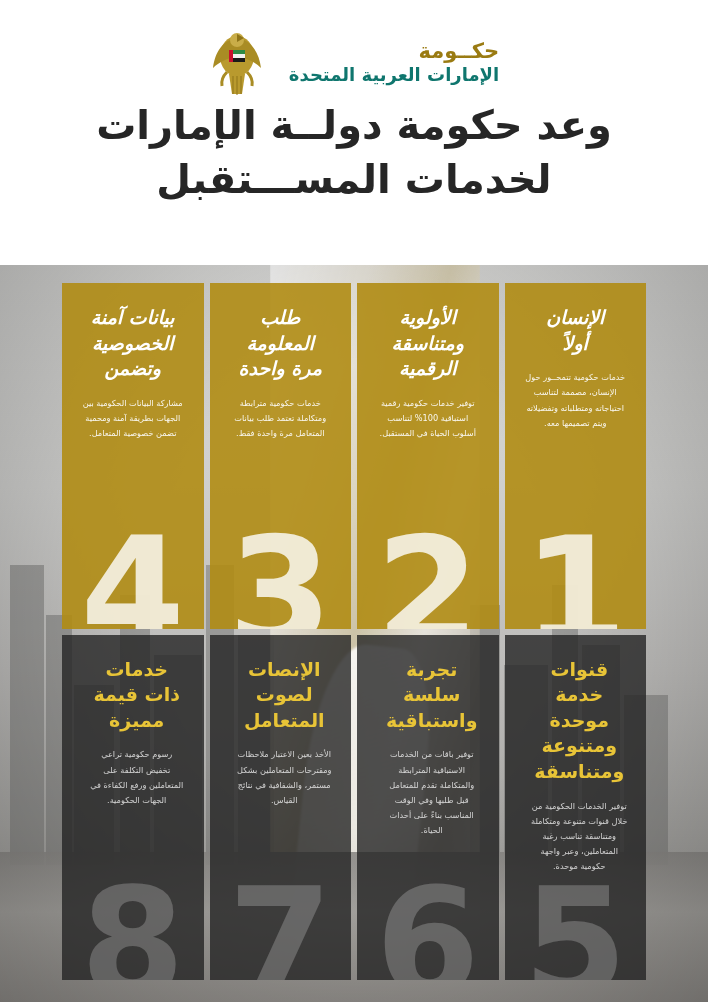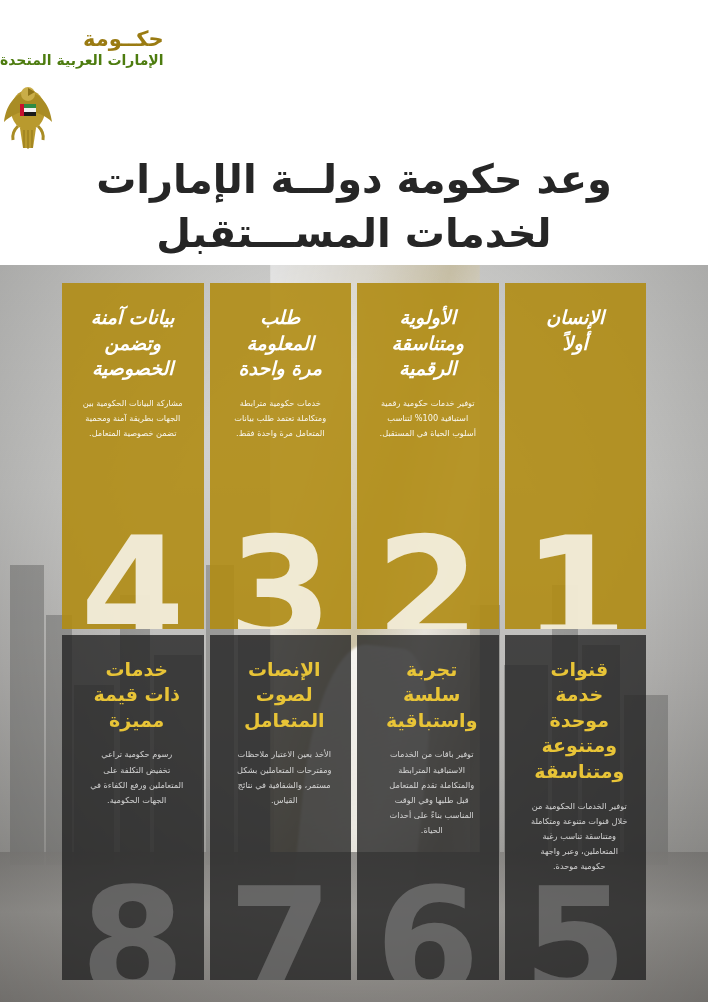--- a/index.html
+++ b/index.html
@@ -24,10 +24,10 @@
   }
   .logo-row {
     display: flex;
-    flex-direction: column;
-    align-items: flex-end;
+    flex-direction: row;
+    align-items: center;
     justify-content: center;
-    gap: 10px;
+    gap: 24px;
     padding-top: 26px;
   }
   .emblem {

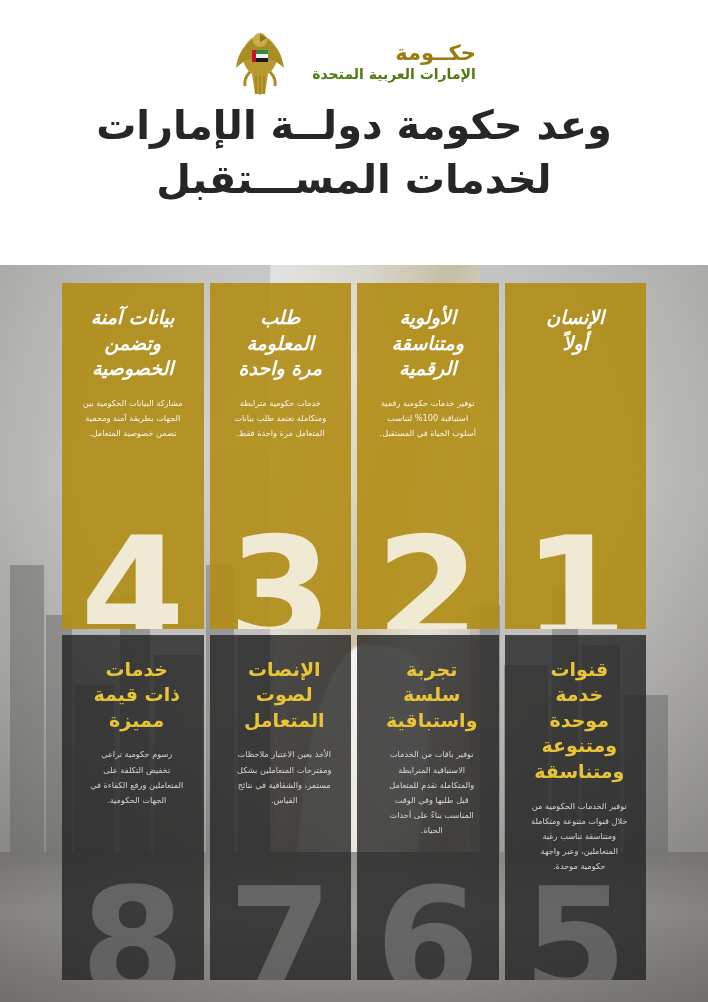--- a/index.html
+++ b/index.html
@@ -48,9 +48,9 @@
     letter-spacing: 1px;
   }
   .logo-text .l2 {
-    font-size: 14px;
-    font-weight: bold;
-    color: #4d7c0f;
+    font-size: 18px;
+    font-weight: bold;
+    color: #0f766e;
   }
 
   .main-title {

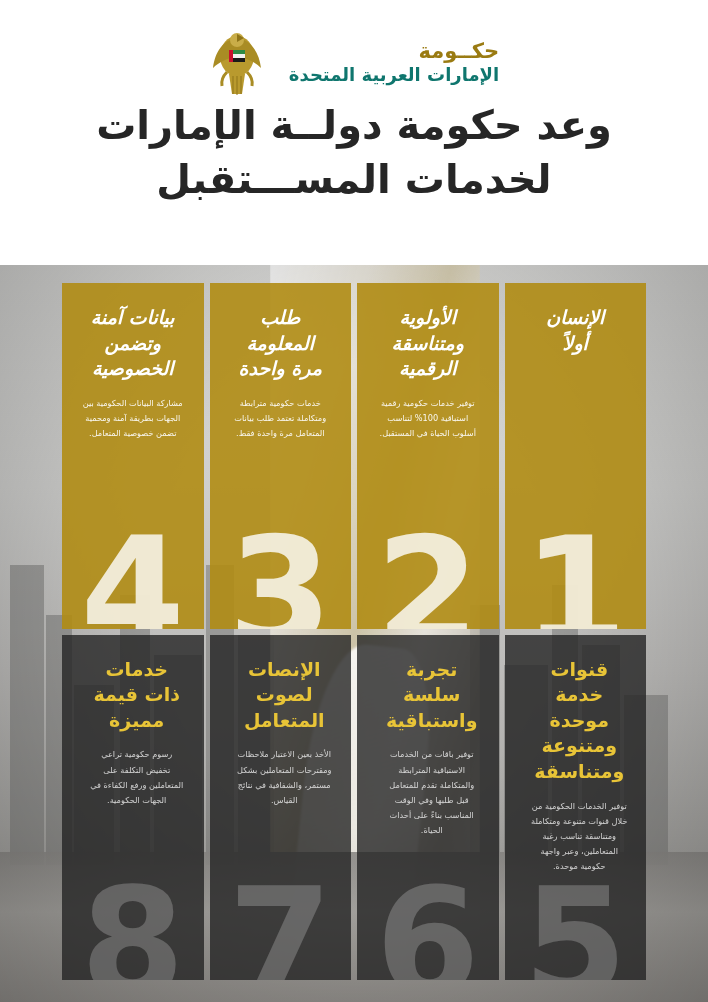--- a/index.html
+++ b/index.html
@@ -281,8 +281,8 @@
     <div class="card gold">
       <div class="card-title">
         <div>بيانات آمنة</div>
+        <div>الخصوصية</div>
         <div>وتضمن</div>
-        <div>الخصوصية</div>
       </div>
       <div class="card-desc">مشاركة البيانات الحكومية بين الجهات بطريقة آمنة ومحمية تضمن خصوصية المتعامل.</div>
       <div class="card-num">4</div>

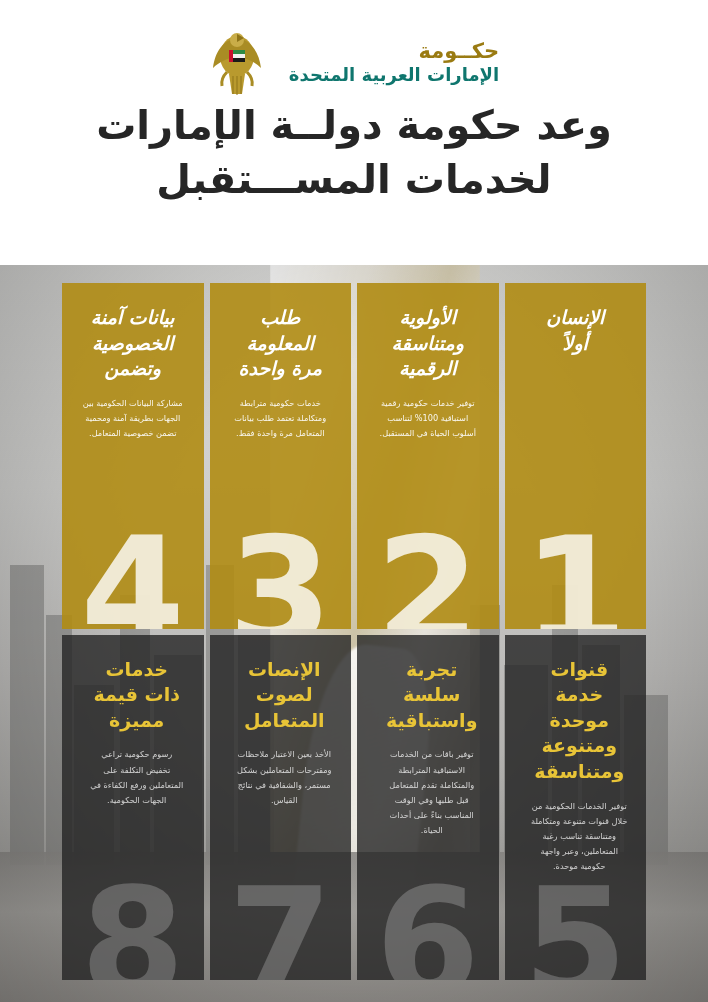--- a/index.html
+++ b/index.html
@@ -255,6 +255,7 @@
         <div>الإنسان</div>
         <div>أولاً</div>
       </div>
+      <div class="card-desc">خدمات حكومية تتمحــور حول الإنسان، مصممة لتناسب احتياجاته ومتطلباته وتفضيلاته ويتم تصميمها معه.</div>
       <div class="card-num">1</div>
     </div>
 

